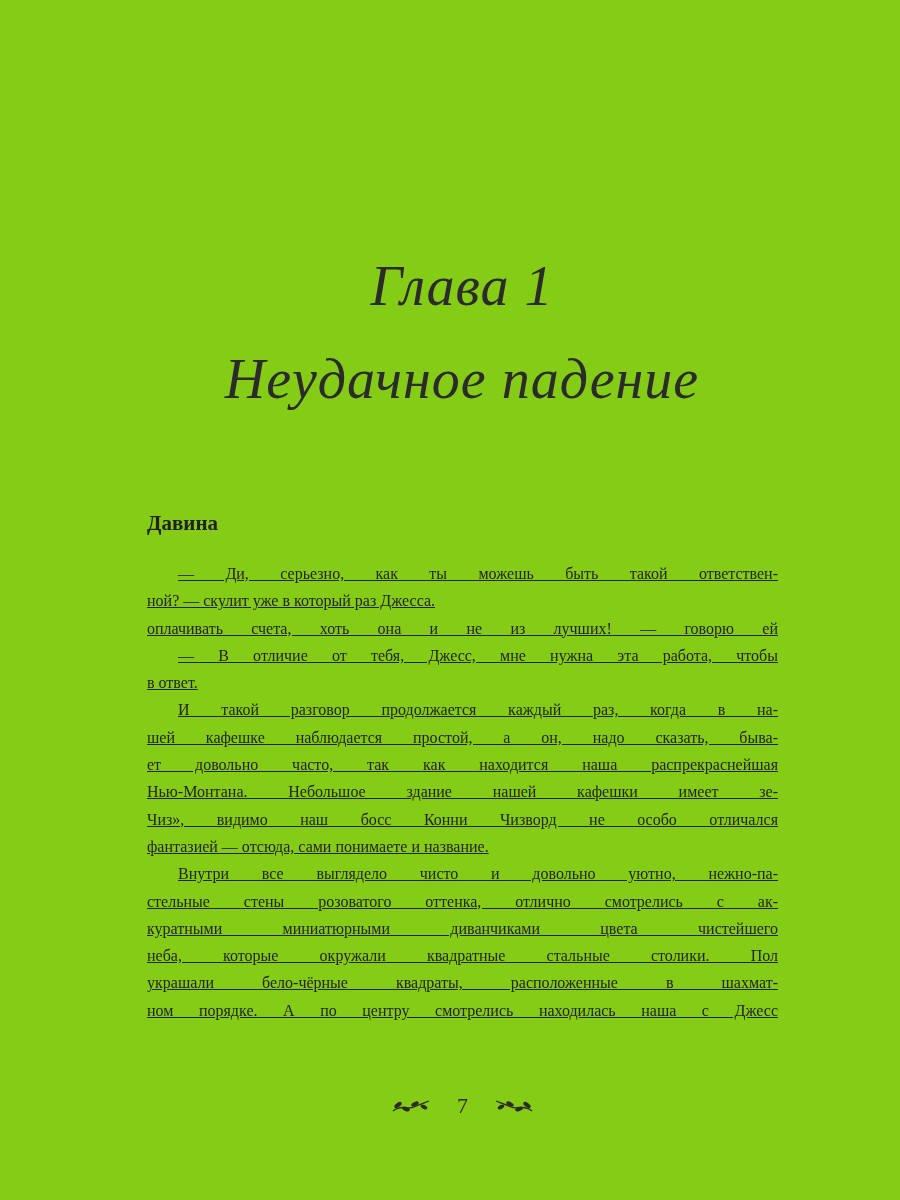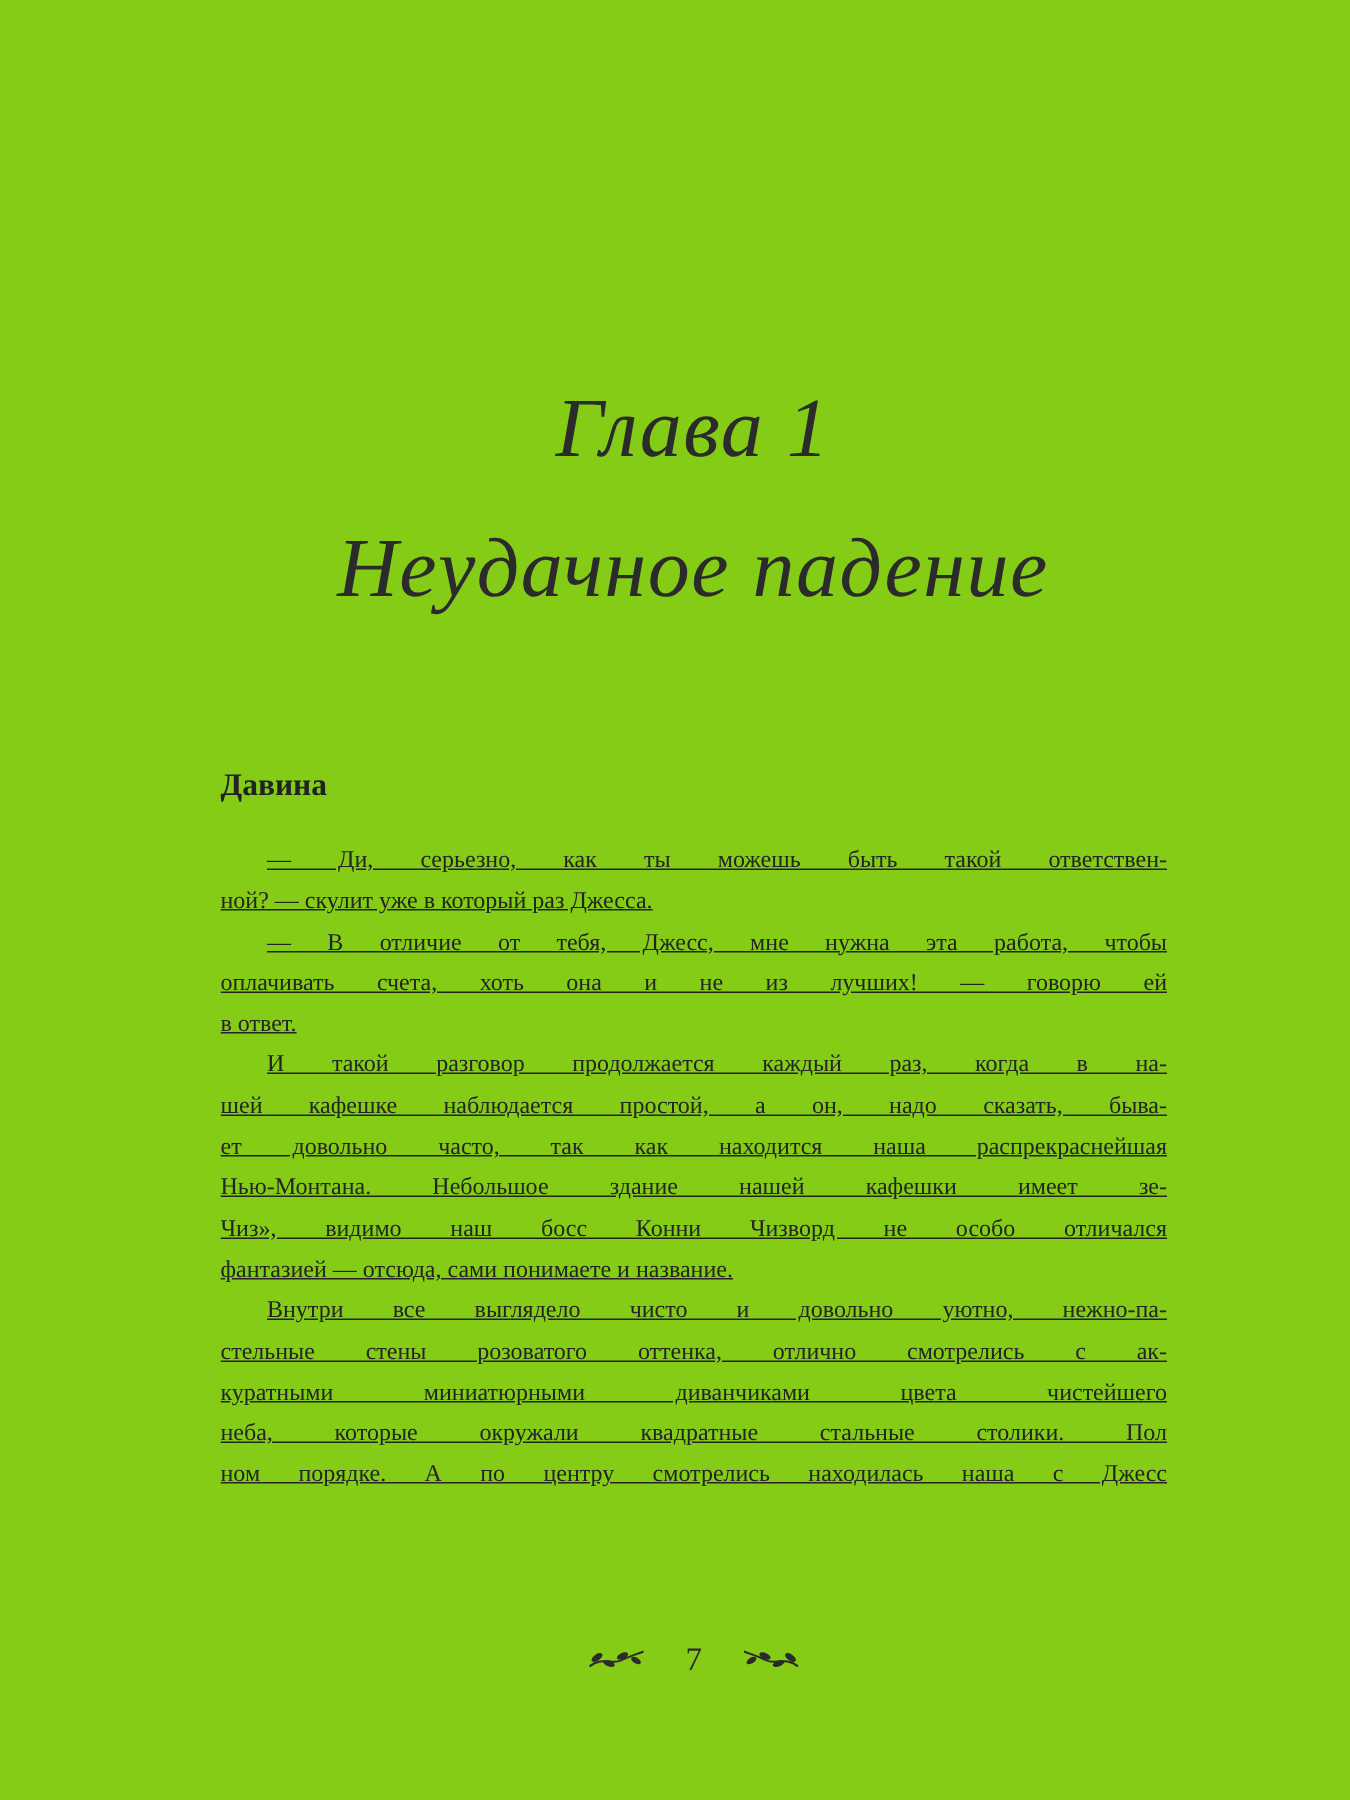--- a/index.html
+++ b/index.html
@@ -116,8 +116,8 @@
   <div class="body-text" id="body-text">
       <div class="line indent">— Ди, серьезно, как ты можешь быть такой ответствен-</div>
       <div class="line endline">ной? — скулит уже в который раз Джесса.</div>
+      <div class="line">оплачивать счета, хоть она и не из лучших! — говорю ей</div>
       <div class="line indent">— В отличие от тебя, Джесс, мне нужна эта работа, чтобы</div>
-      <div class="line">оплачивать счета, хоть она и не из лучших! — говорю ей</div>
       <div class="line endline">в ответ.</div>
       <div class="line indent">И такой разговор продолжается каждый раз, когда в на-</div>
       <div class="line">шей кафешке наблюдается простой, а он, надо сказать, быва-</div>

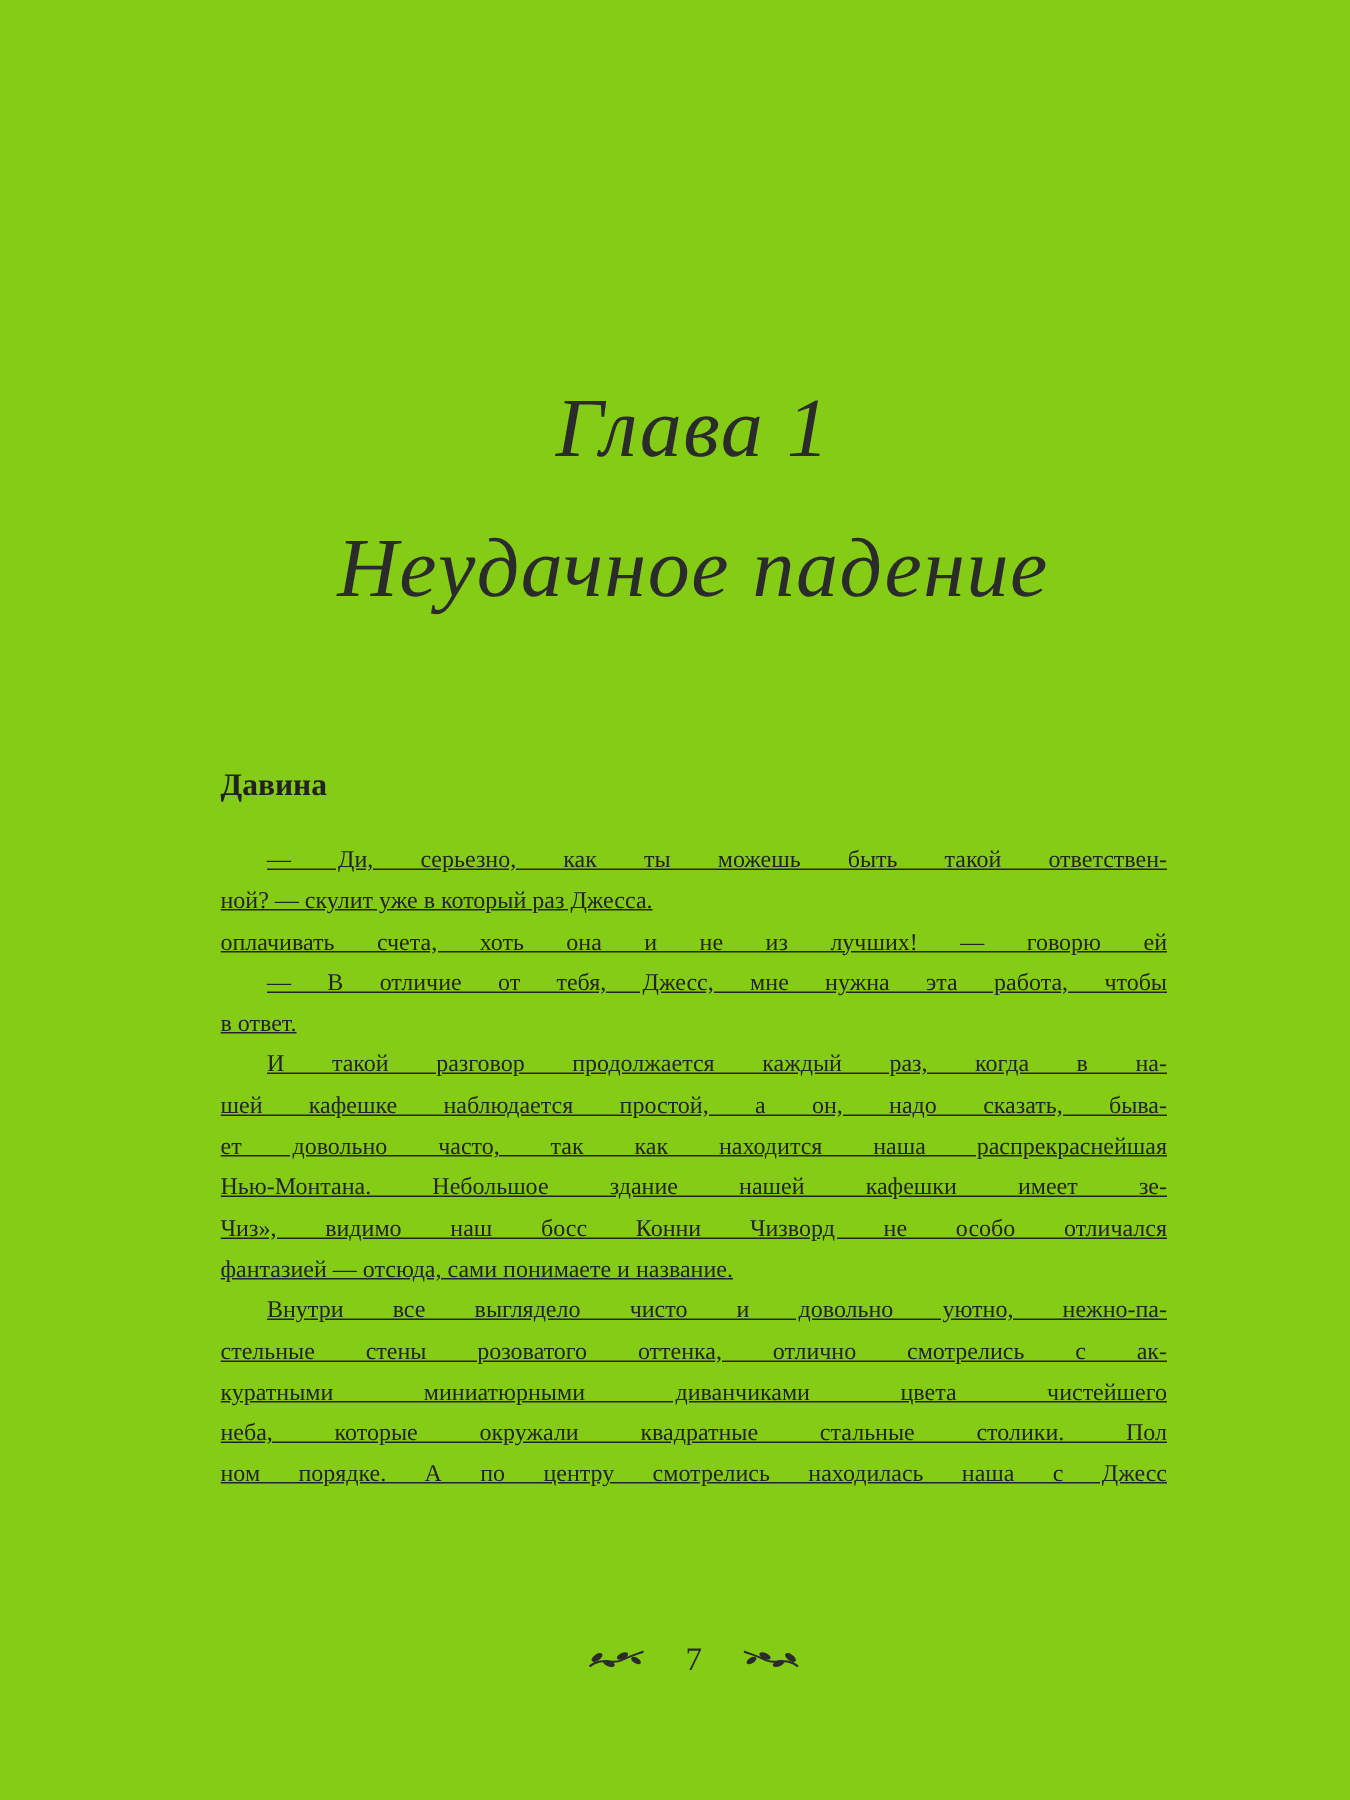--- a/index.html
+++ b/index.html
@@ -129,6 +129,7 @@
       <div class="line">стельные стены розоватого оттенка, отлично смотрелись с ак-</div>
       <div class="line">куратными миниатюрными диванчиками цвета чистейшего</div>
       <div class="line">неба, которые окружали квадратные стальные столики. Пол</div>
+      <div class="line">украшали бело-чёрные квадраты, расположенные в шахмат-</div>
       <div class="line">ном порядке. А по центру смотрелись находилась наша с Джесс</div>
     </div>
 

